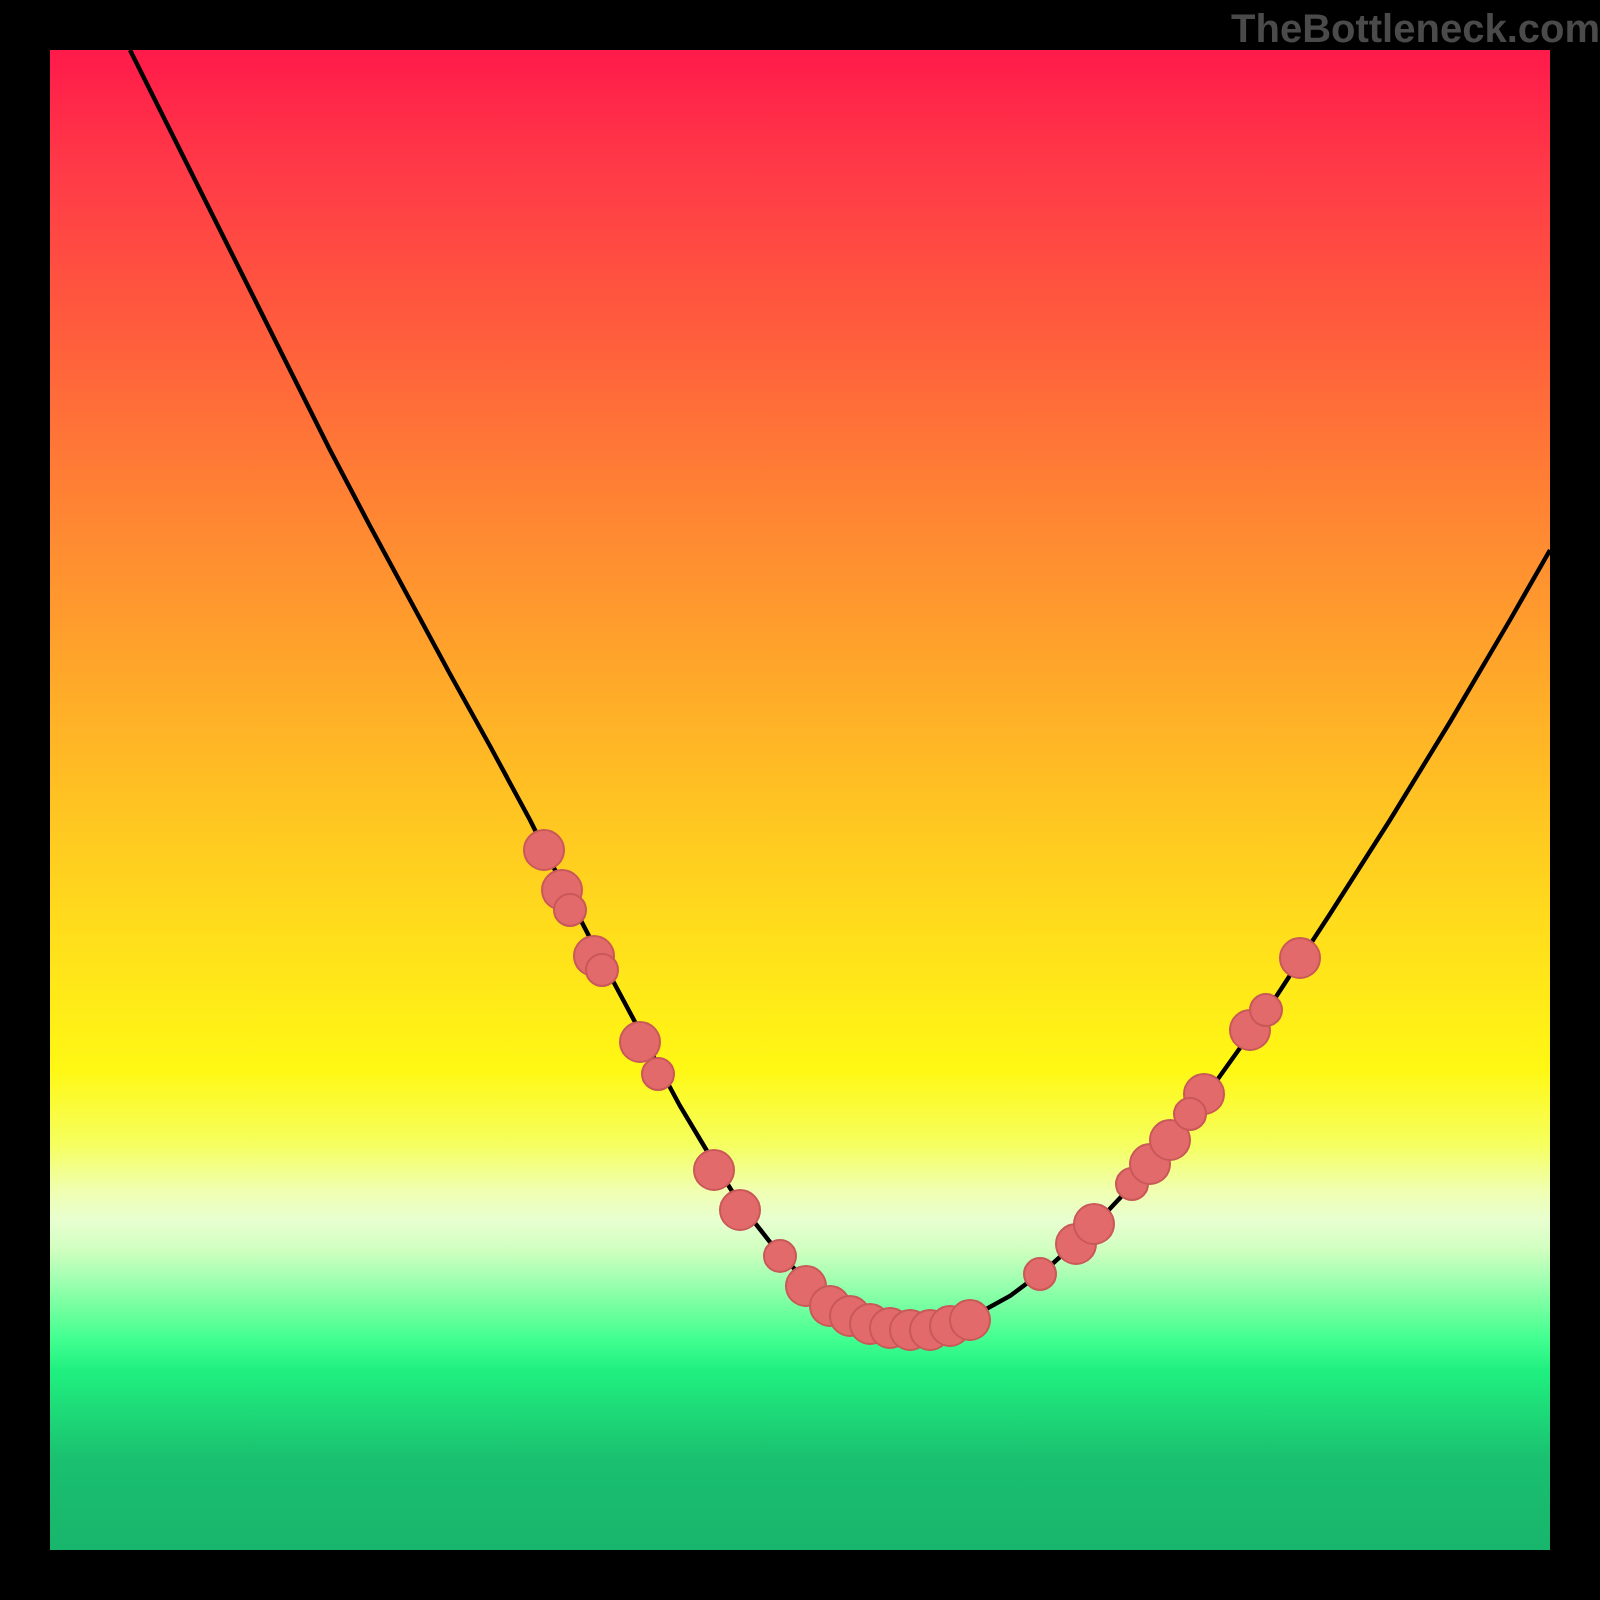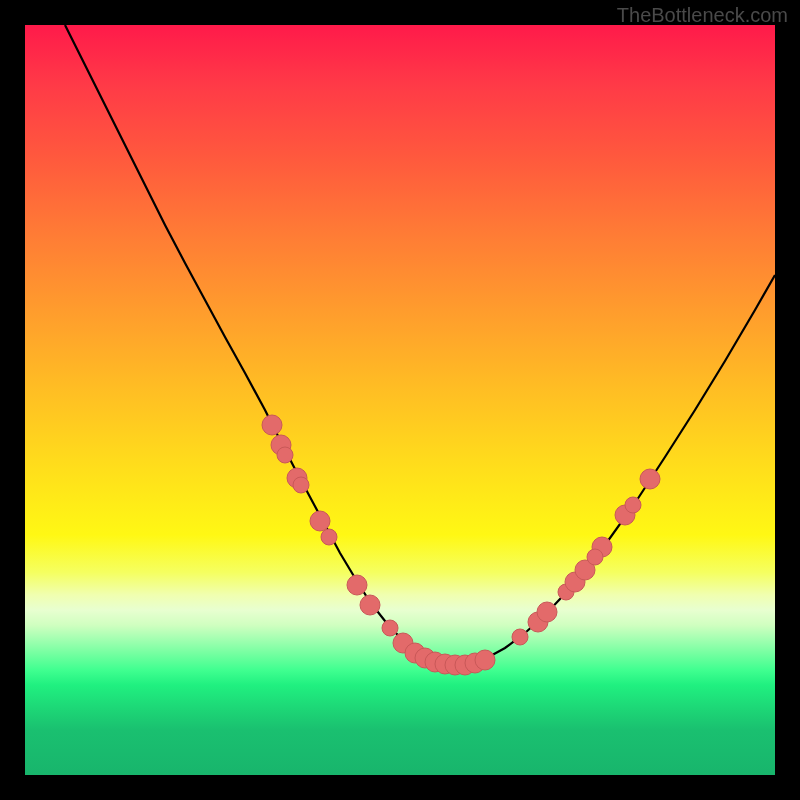--- a/index.html
+++ b/index.html
@@ -43,10 +43,10 @@
   .watermark {
     position: absolute;
     top: 4px;
-    right: 12px;
+    right: 0;
     color: #4a4a4a;
     font-size: 20px;
-    font-weight: 400;
+    font-weight: 700;
     z-index: 50;
   }
   svg.plot {

